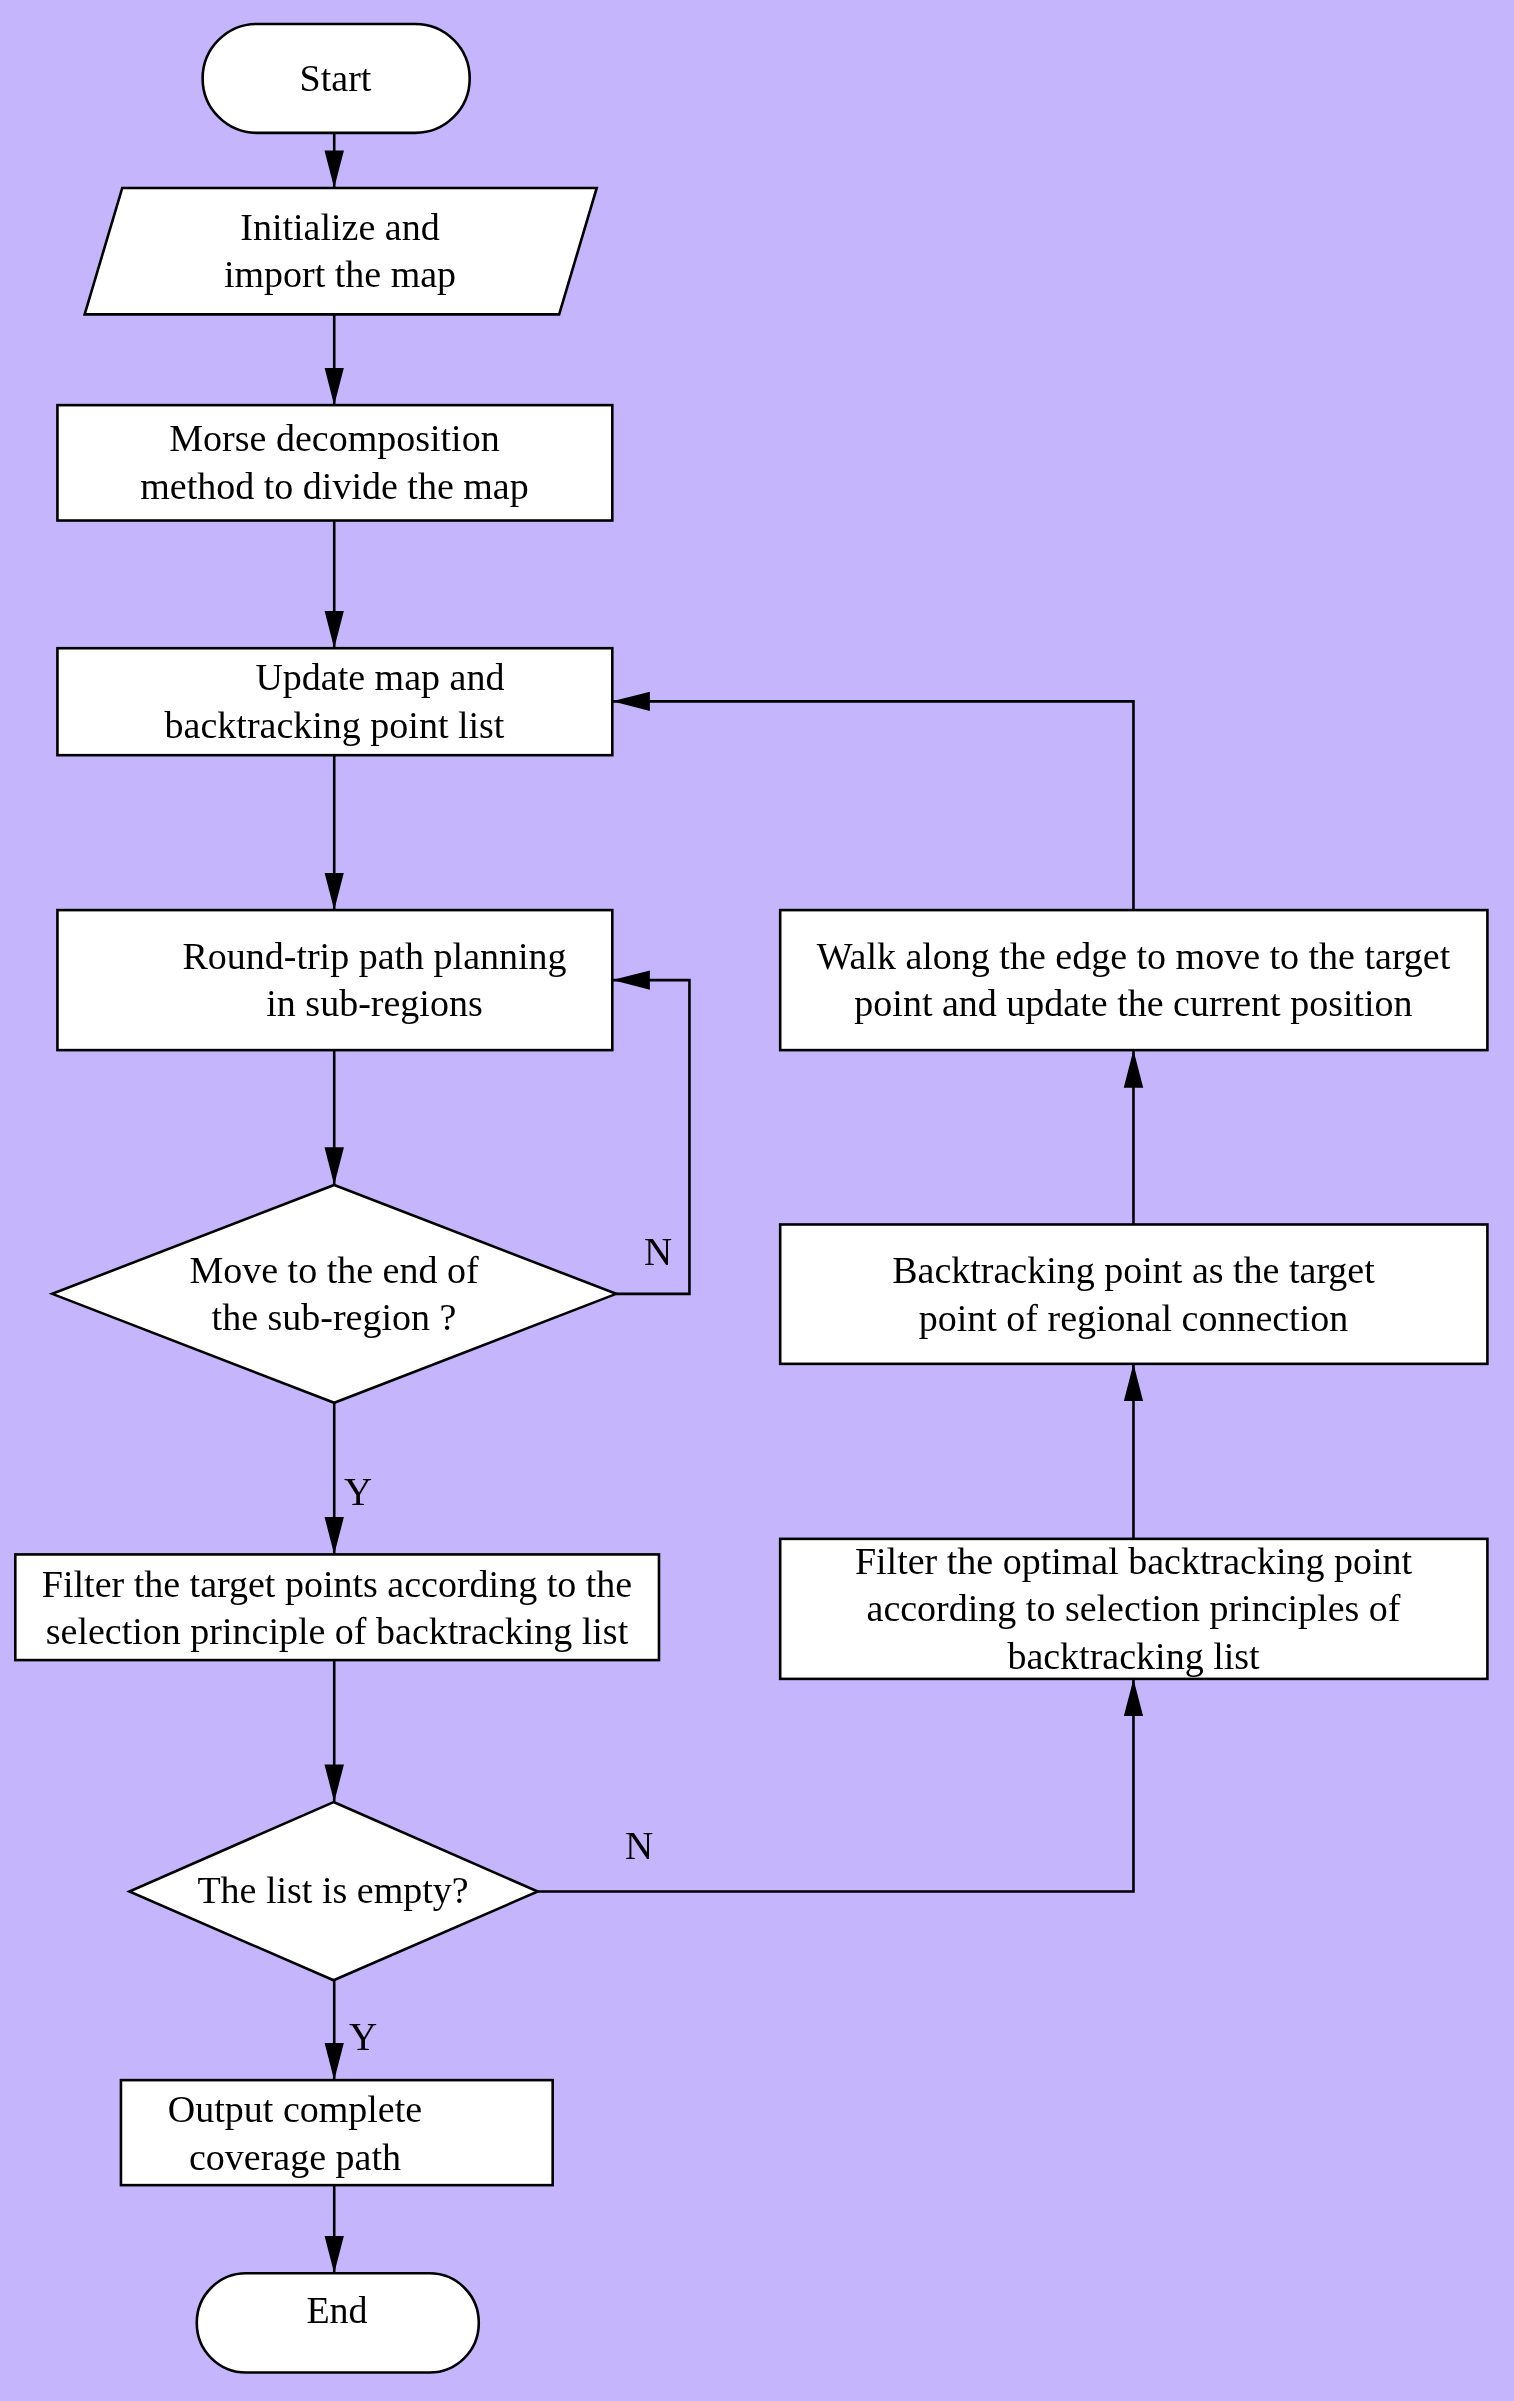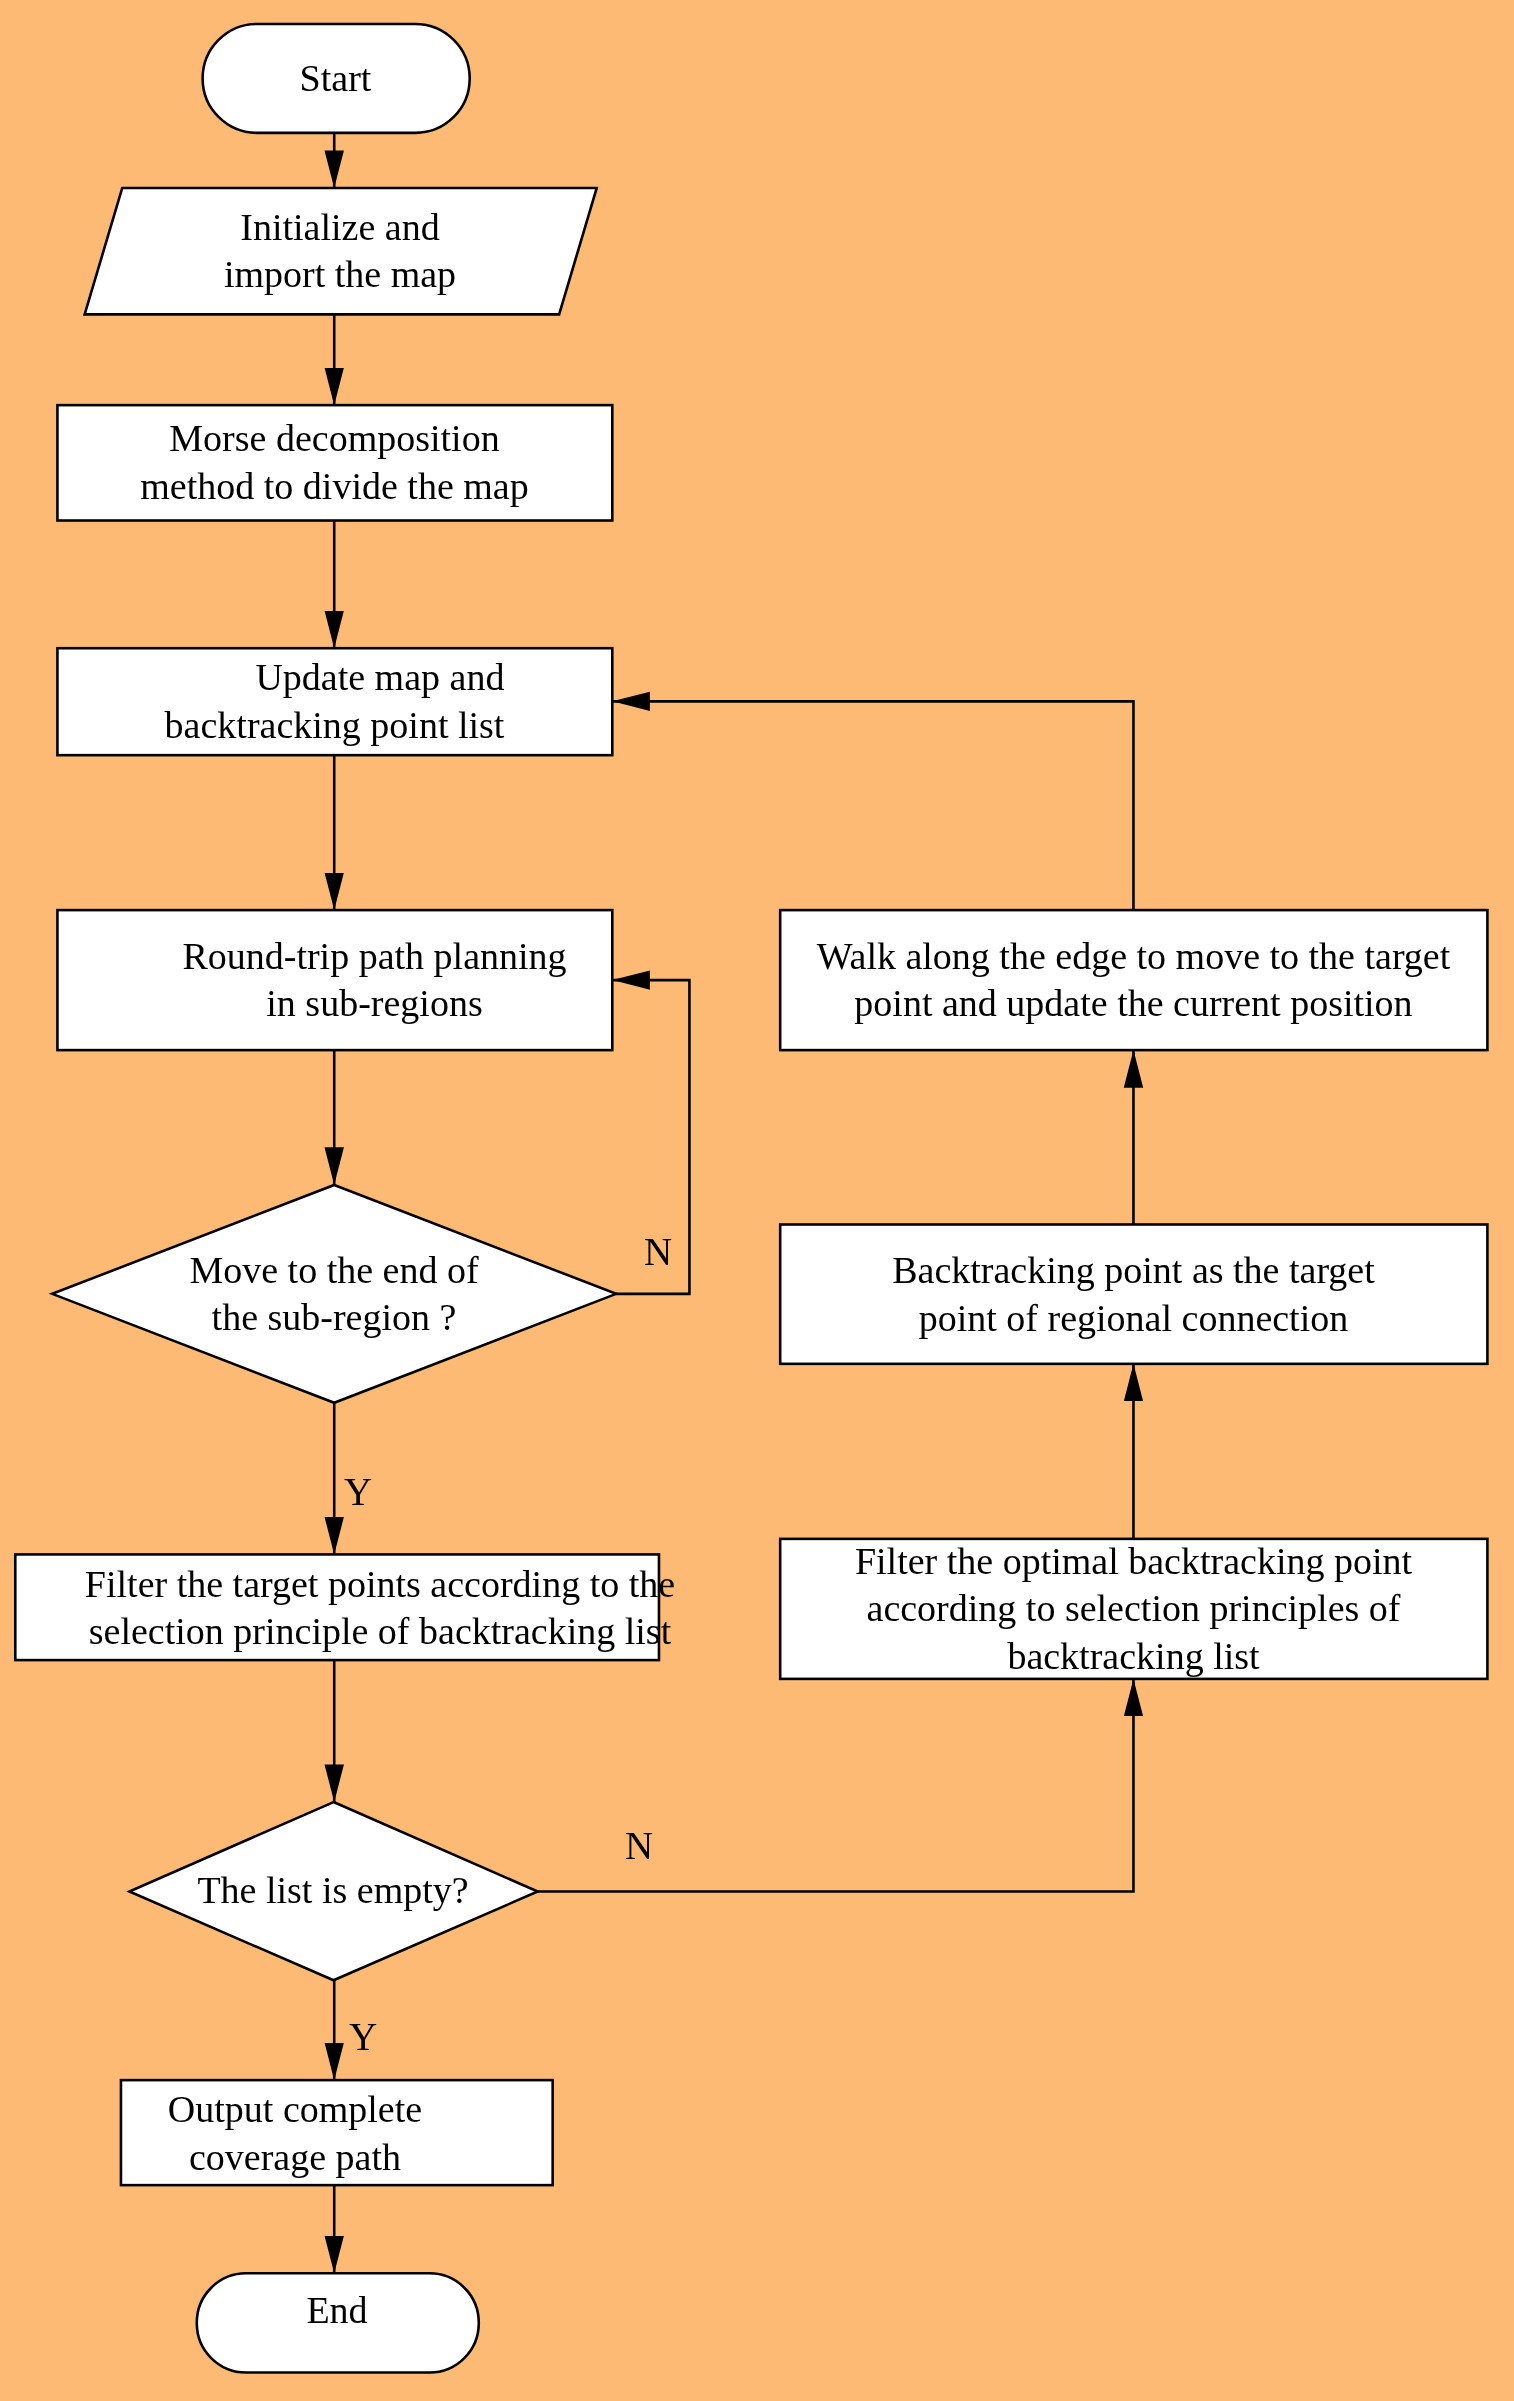--- a/index.html
+++ b/index.html
@@ -11,7 +11,7 @@
     position: relative;
     width: 1515px;
     height: 2401px;
-    background: #fdba74;
+    background: #c4b5fd;
     font-family: "Liberation Serif", "DejaVu Serif", serif;
   }
   .canvas svg.graphics {

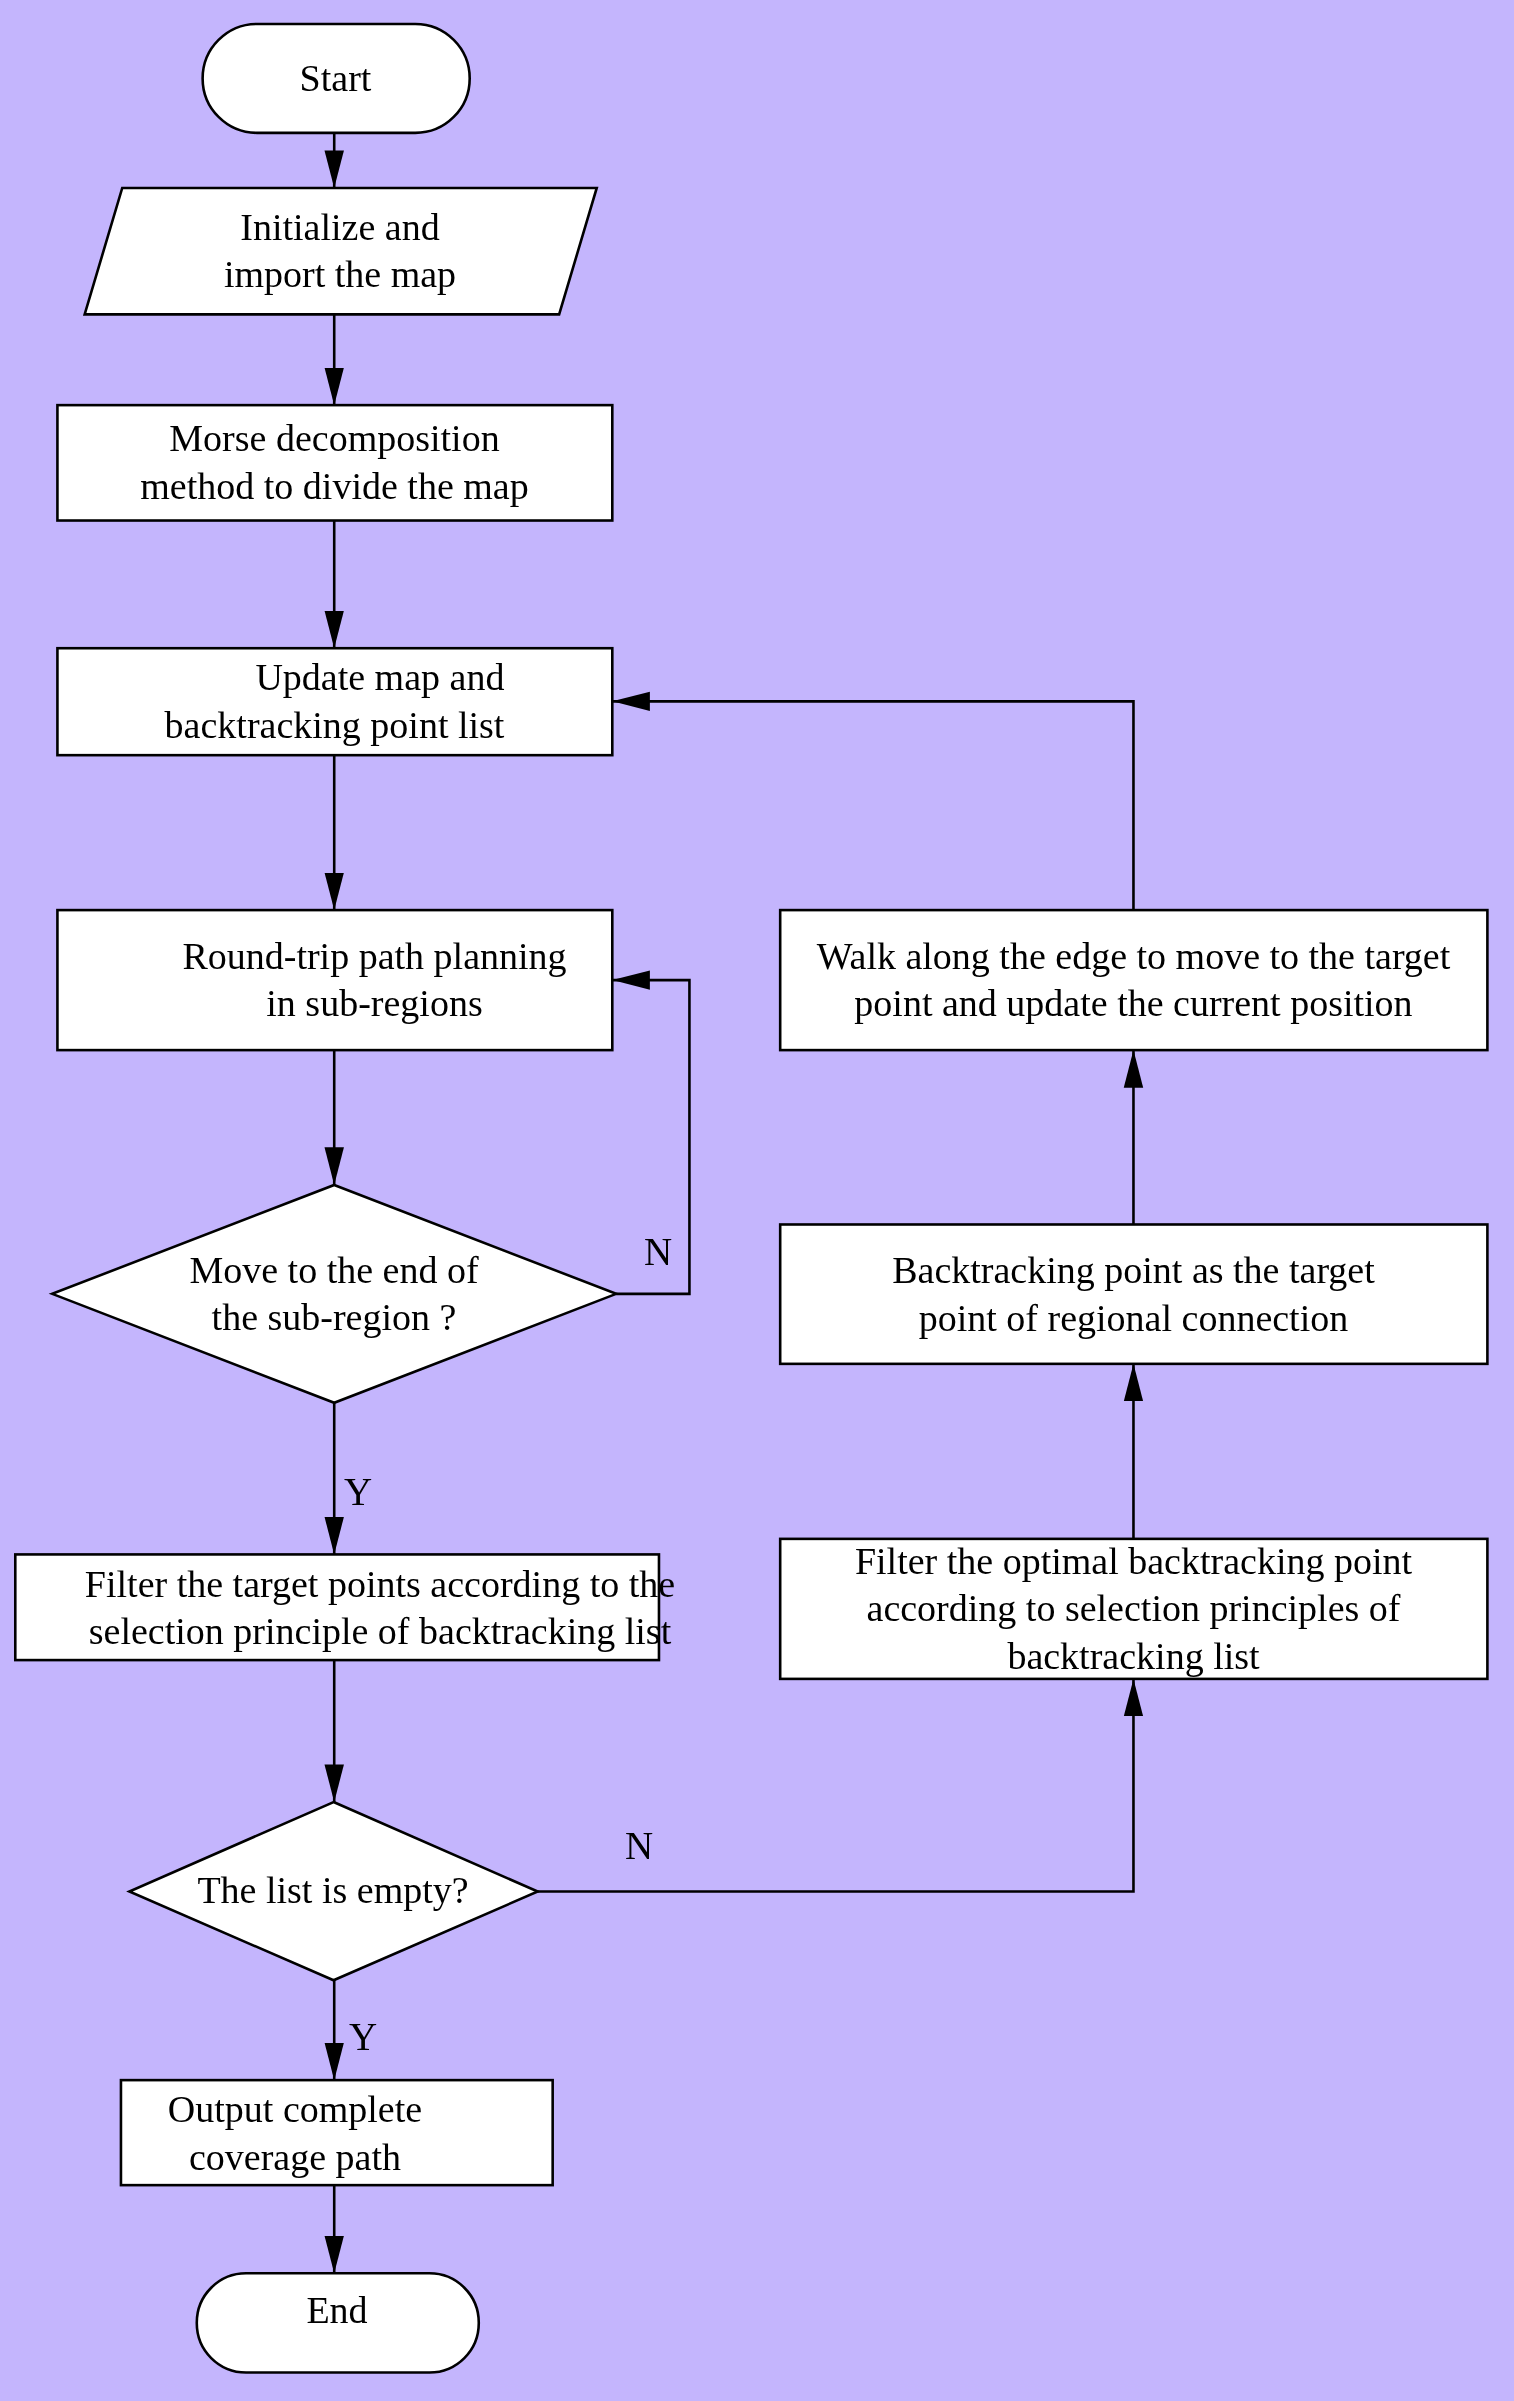--- a/index.html
+++ b/index.html
@@ -127,7 +127,7 @@
   <div class="node-label" style="left:52px; top:1185px; width:564px; height:218px;">Move to the end of
 the sub-region ?</div>
 
-  <div class="node-label" style="left:15px; top:1555px; width:644px; height:106px;padding-left:43px;">Filter the target points according to the
+  <div class="node-label" style="left:15px; top:1555px; width:644px; height:106px;">Filter the target points according to the
 selection principle of backtracking list</div>
 
   <div class="node-label" style="left:129px; top:1802px; width:408px; height:178px;">The list is empty?</div>

